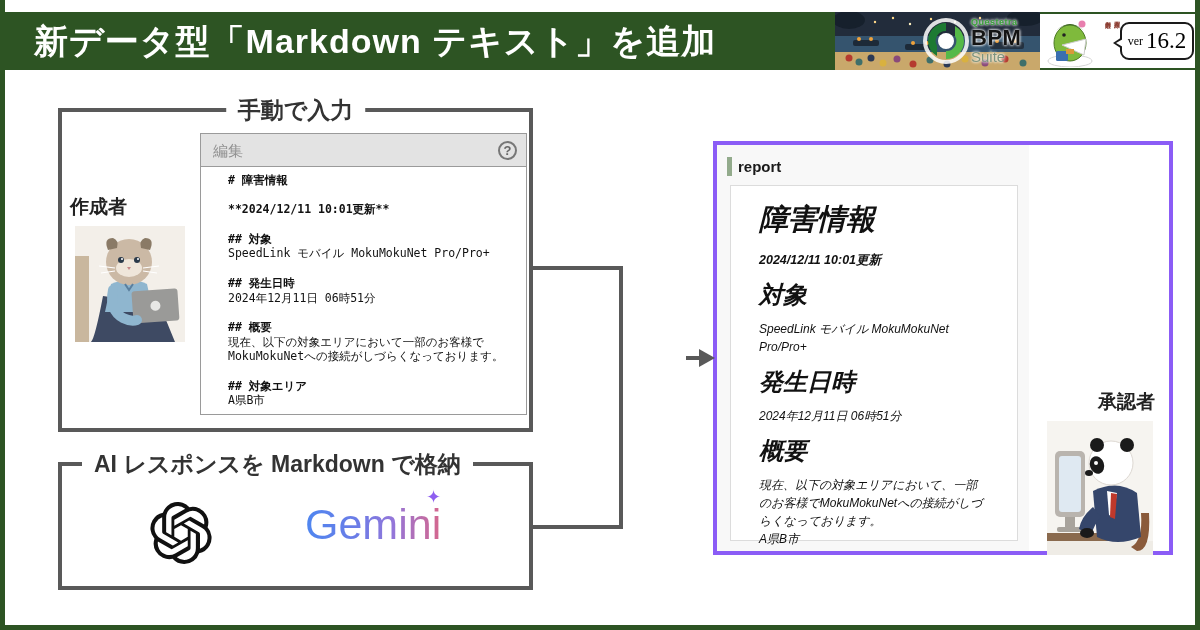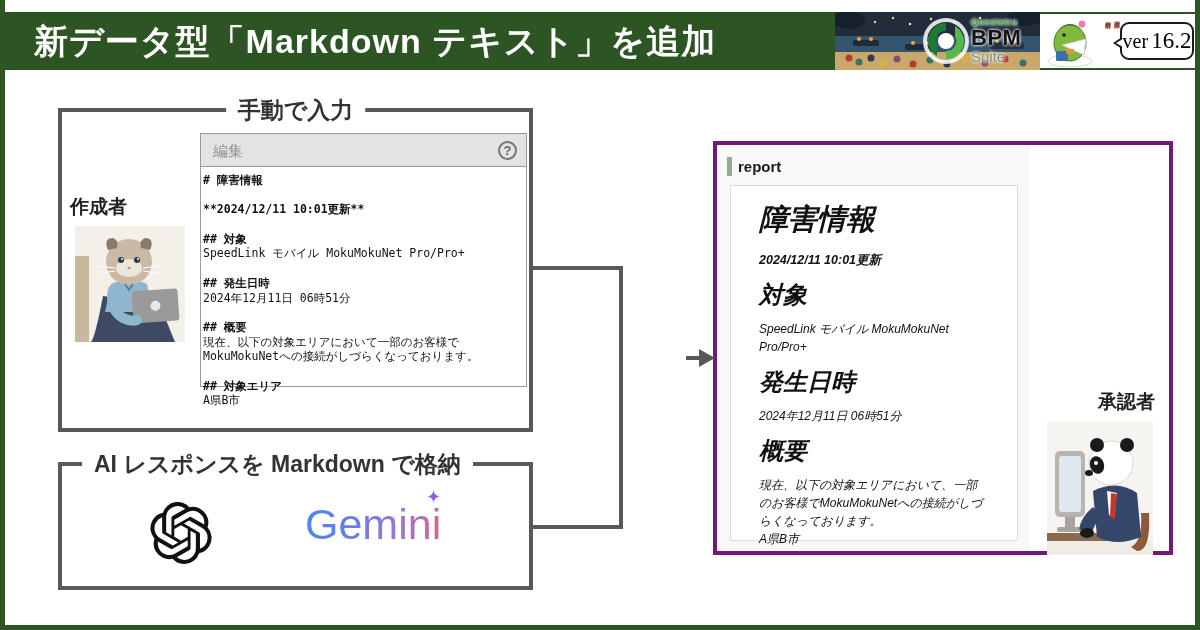--- a/index.html
+++ b/index.html
@@ -32,7 +32,7 @@
                 border-right:9px solid #1a1a1a; border-left:none; }
   .ver-bubble:after { content:""; position:absolute; left:-6px; top:15px; border:4px solid transparent;
                 border-right:7px solid #ffffff; border-left:none; }
-  .ver-word { font-size:20px; margin-right:3px; }
+  .ver-word { font-size:12px; margin-right:3px; }
   .ver-num { font-size:23px; }
 
   

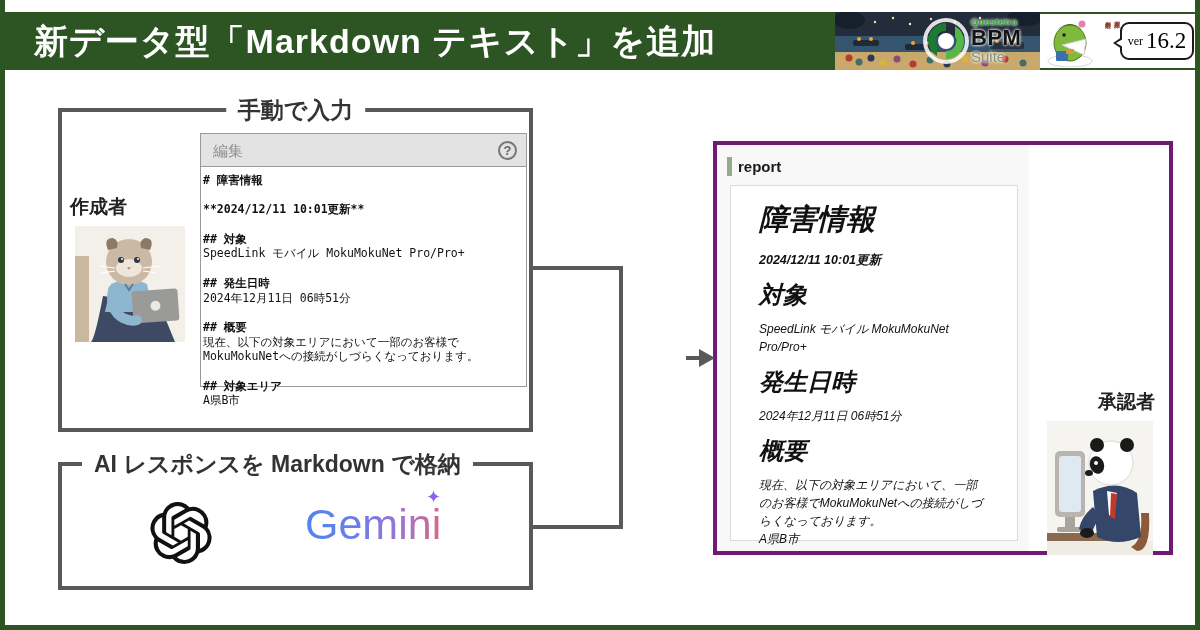--- a/index.html
+++ b/index.html
@@ -70,7 +70,7 @@
   .transform-box div { color:#3f8a35; font-size:19px; font-weight:bold; line-height:24px; }
 
   
-  .report-box { position:absolute; left:713px; top:141px; width:460px; height:414px; border:4px solid #701a75; background:#fff; }
+  .report-box { position:absolute; left:713px; top:141px; width:460px; height:414px; border:4px solid #8b5cf6; background:#fff; }
   .report-panel { position:absolute; left:0; top:0; width:312px; height:406px; background:#f8f8f8; }
   .report-field-label { position:absolute; left:10px; top:12px; display:flex; align-items:center; }
   .report-bar { width:5px; height:19px; background:#93ab8c; margin-right:6px; }

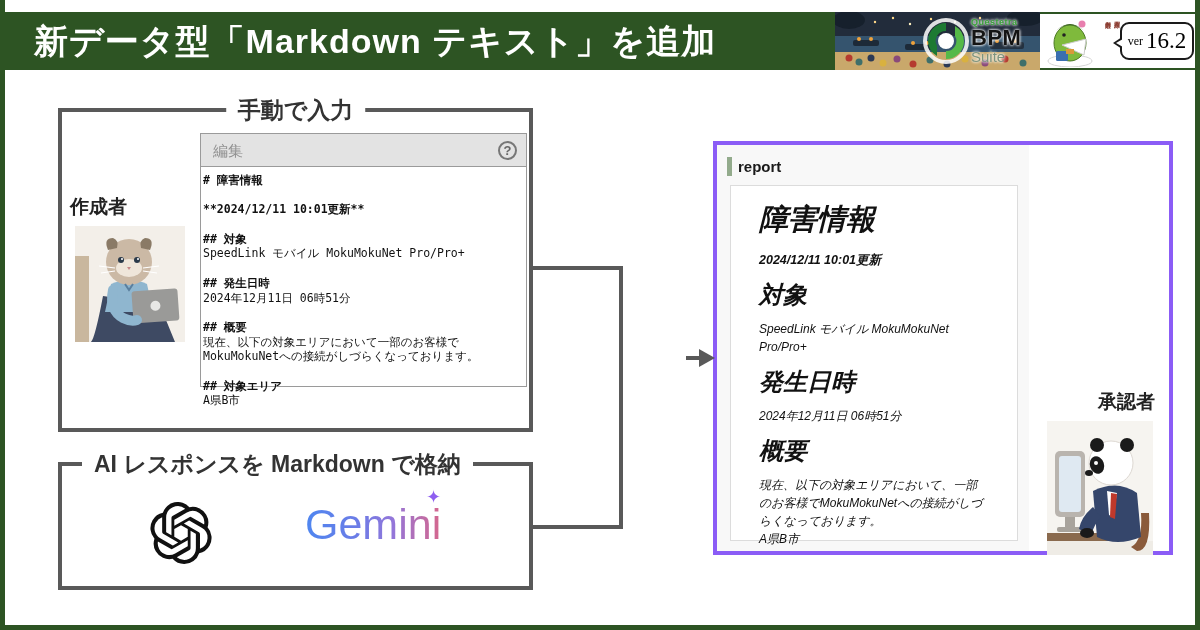--- a/index.html
+++ b/index.html
@@ -48,7 +48,7 @@
   .editor-tab { position:absolute; left:12px; top:0; line-height:33px; font-size:15px; color:#909090; }
   .help-icon { position:absolute; right:9px; top:7px; width:19px; height:19px; border:2px solid #777;
                border-radius:50%; color:#666; font-size:13px; font-weight:bold; text-align:center; line-height:16px; }
-  .editor-content { height:220px; background:#fff; border:1px solid #9a9a9a; border-top:none; padding:6px 2px;
+  .editor-content { height:248px; background:#fff; border:1px solid #9a9a9a; border-top:none; padding:6px 27px;
                     font-family:"DejaVu Sans Mono", monospace; font-size:11.5px; color:#111; }
   .eline { min-height:14.7px; line-height:14.7px; white-space:nowrap; }
   .md-b { font-weight:bold; }

